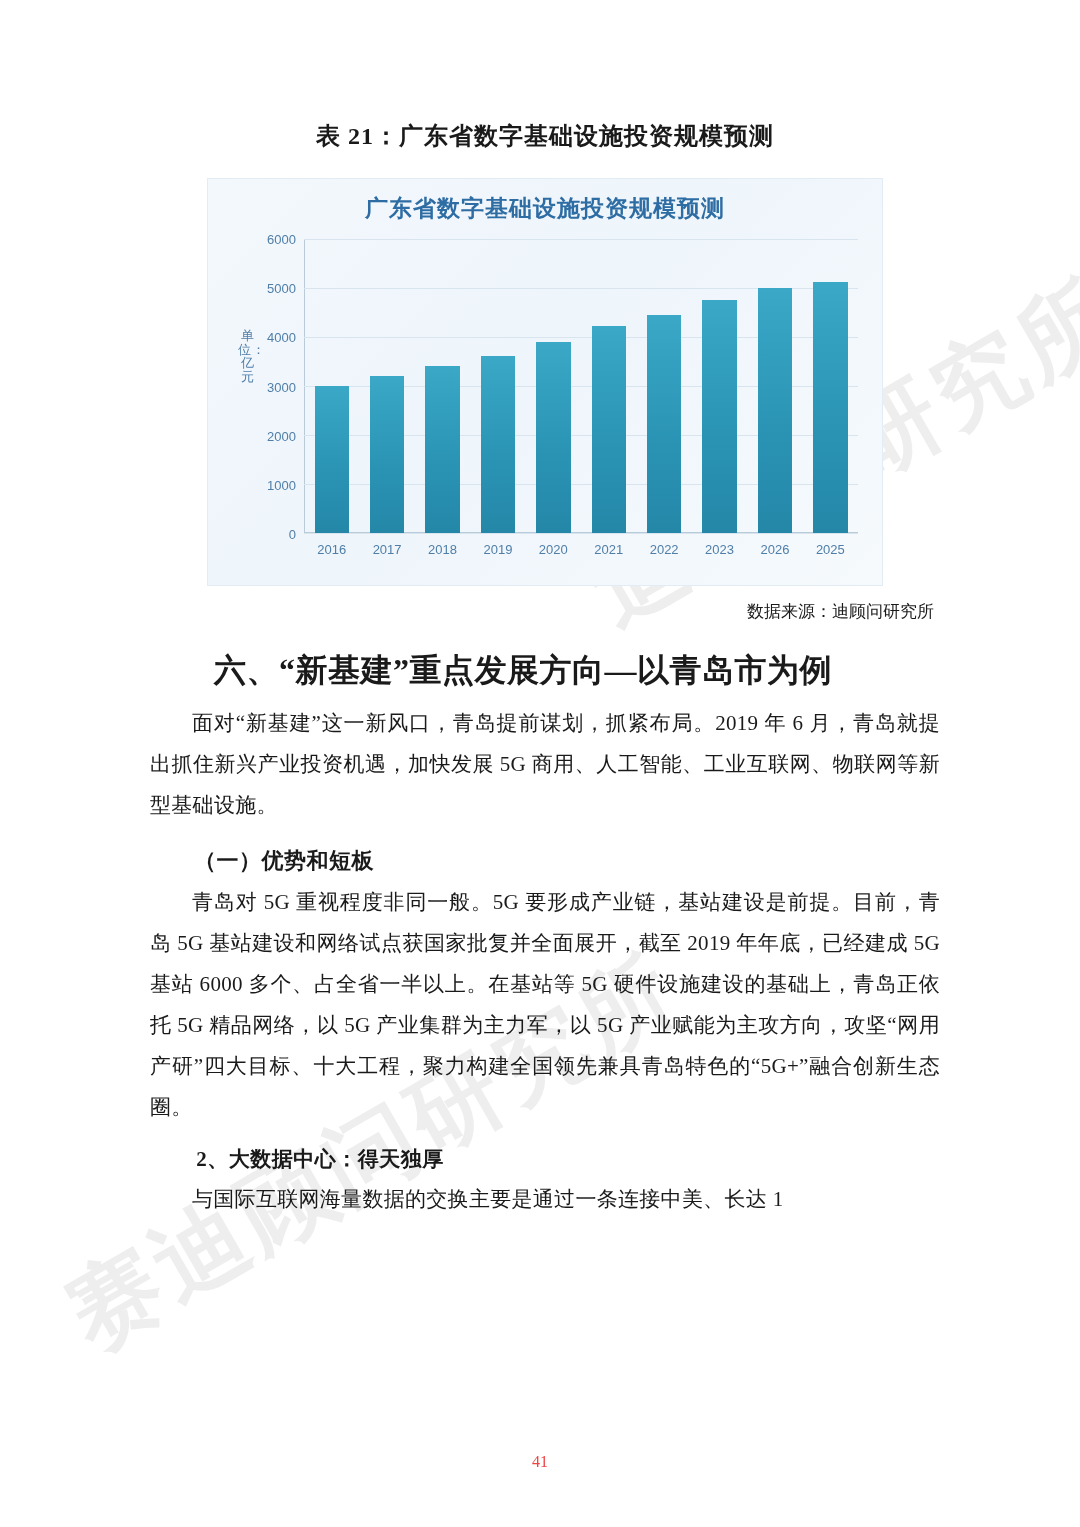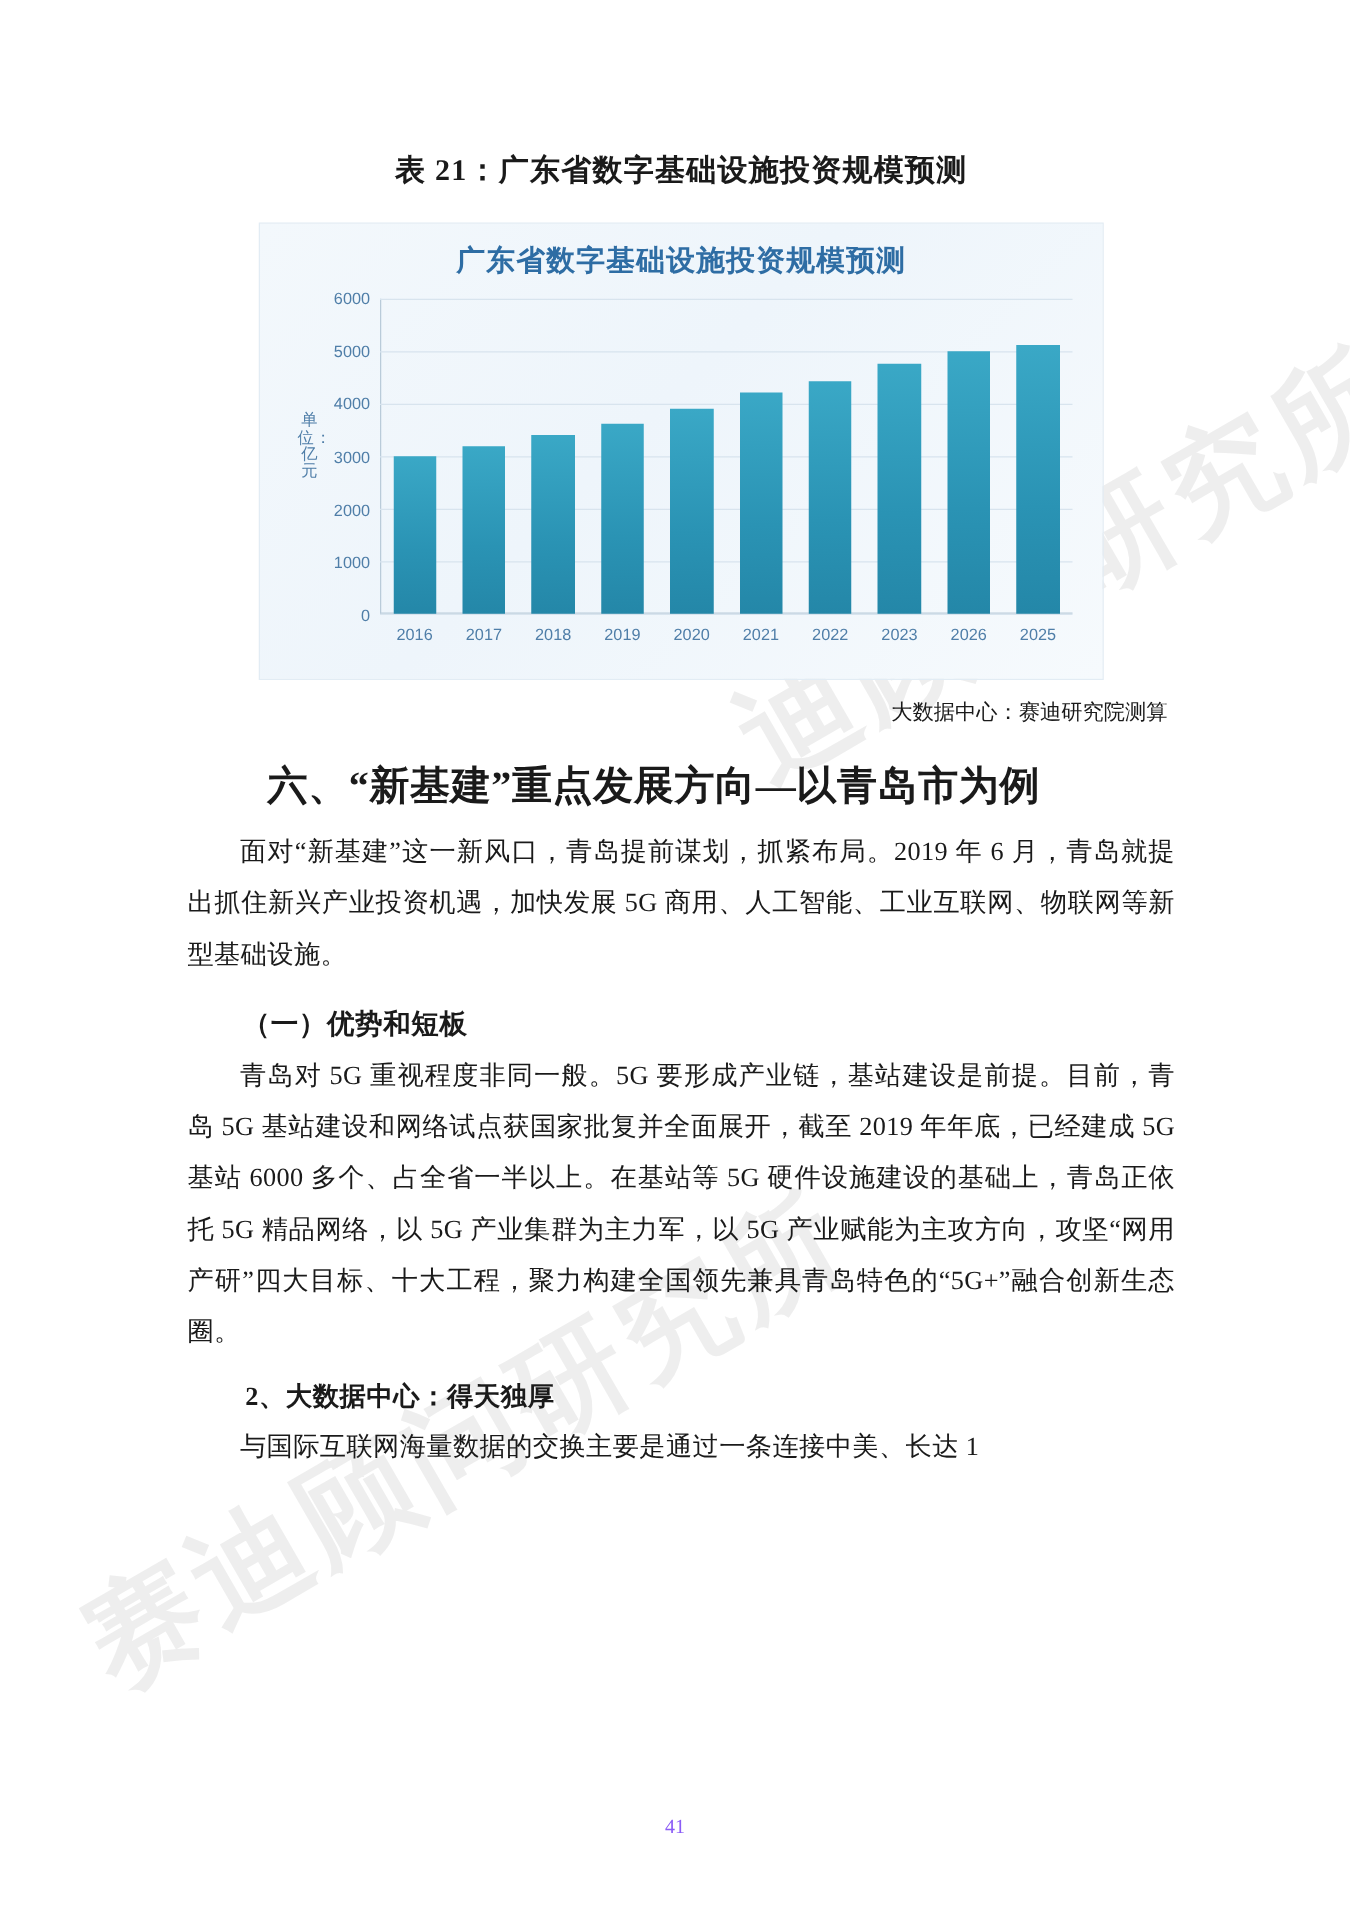--- a/index.html
+++ b/index.html
@@ -65,7 +65,7 @@
   .chart-box {
     position: relative;
     width: 676px;
-    height: 366px;
+    height: 408px;
     margin: 12px auto;
     background: linear-gradient(135deg, #f3f8fc 0%, #eef5fb 45%, #f6fafd 100%);
     border: 1px solid #e2ecf4;

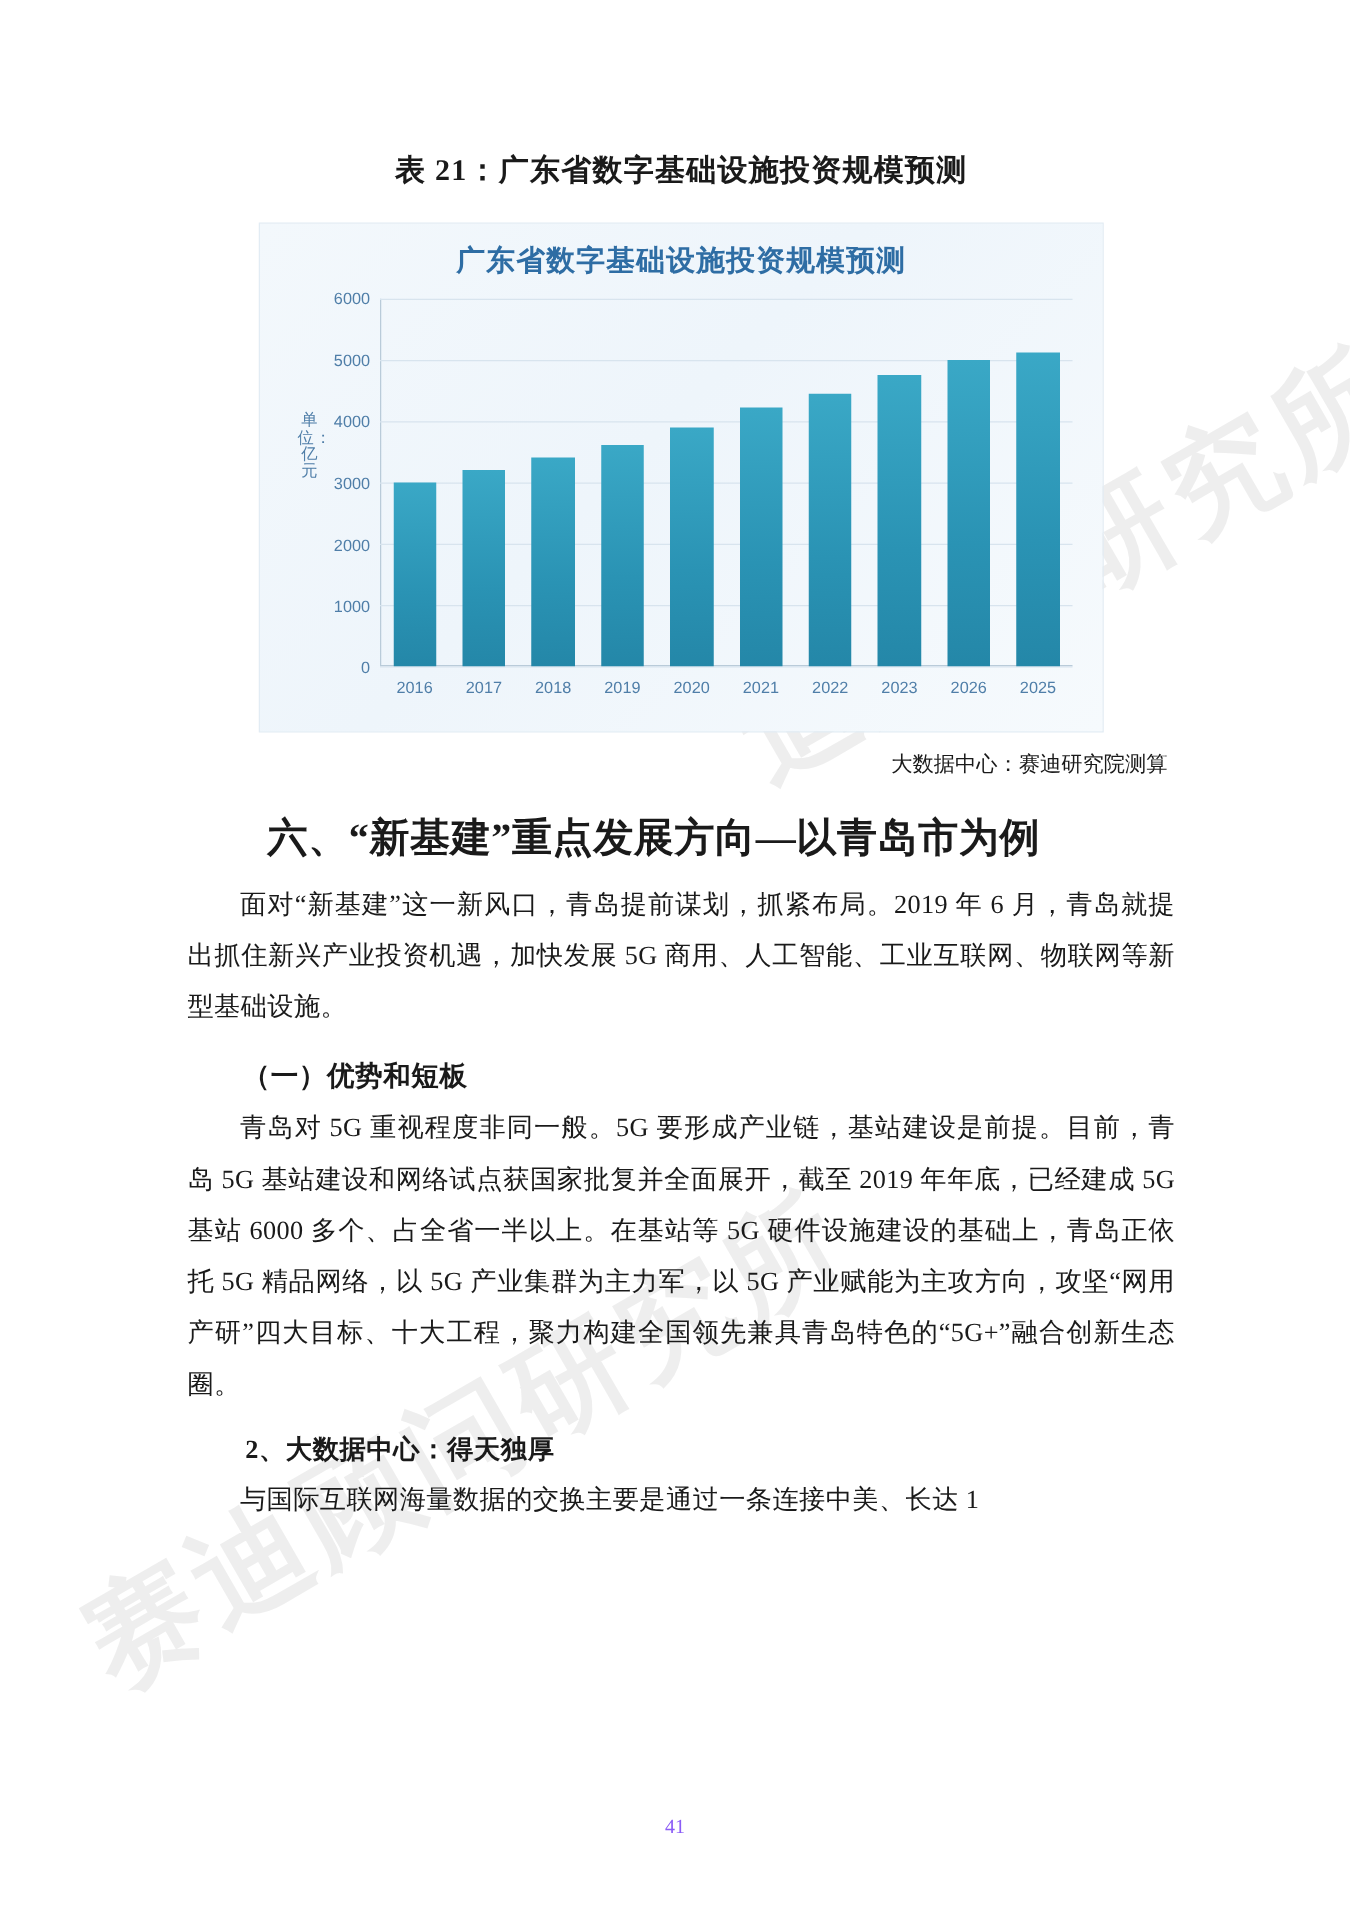--- a/index.html
+++ b/index.html
@@ -301,7 +301,7 @@
       </div>
     </div>
 
-    <div class="source">大数据中心：赛迪研究院测算</div>
+    <div class="source">数据来源：迪顾问研究所</div>
 
     <h2 class="sec">六、“新基建”重点发展方向—以青岛市为例</h2>
     <p class="body">面对“新基建”这一新风口，青岛提前谋划，抓紧布局。2019 年 6 月，青岛就提出抓住新兴产业投资机遇，加快发展 5G 商用、人工智能、工业互联网、物联网等新型基础设施。</p>

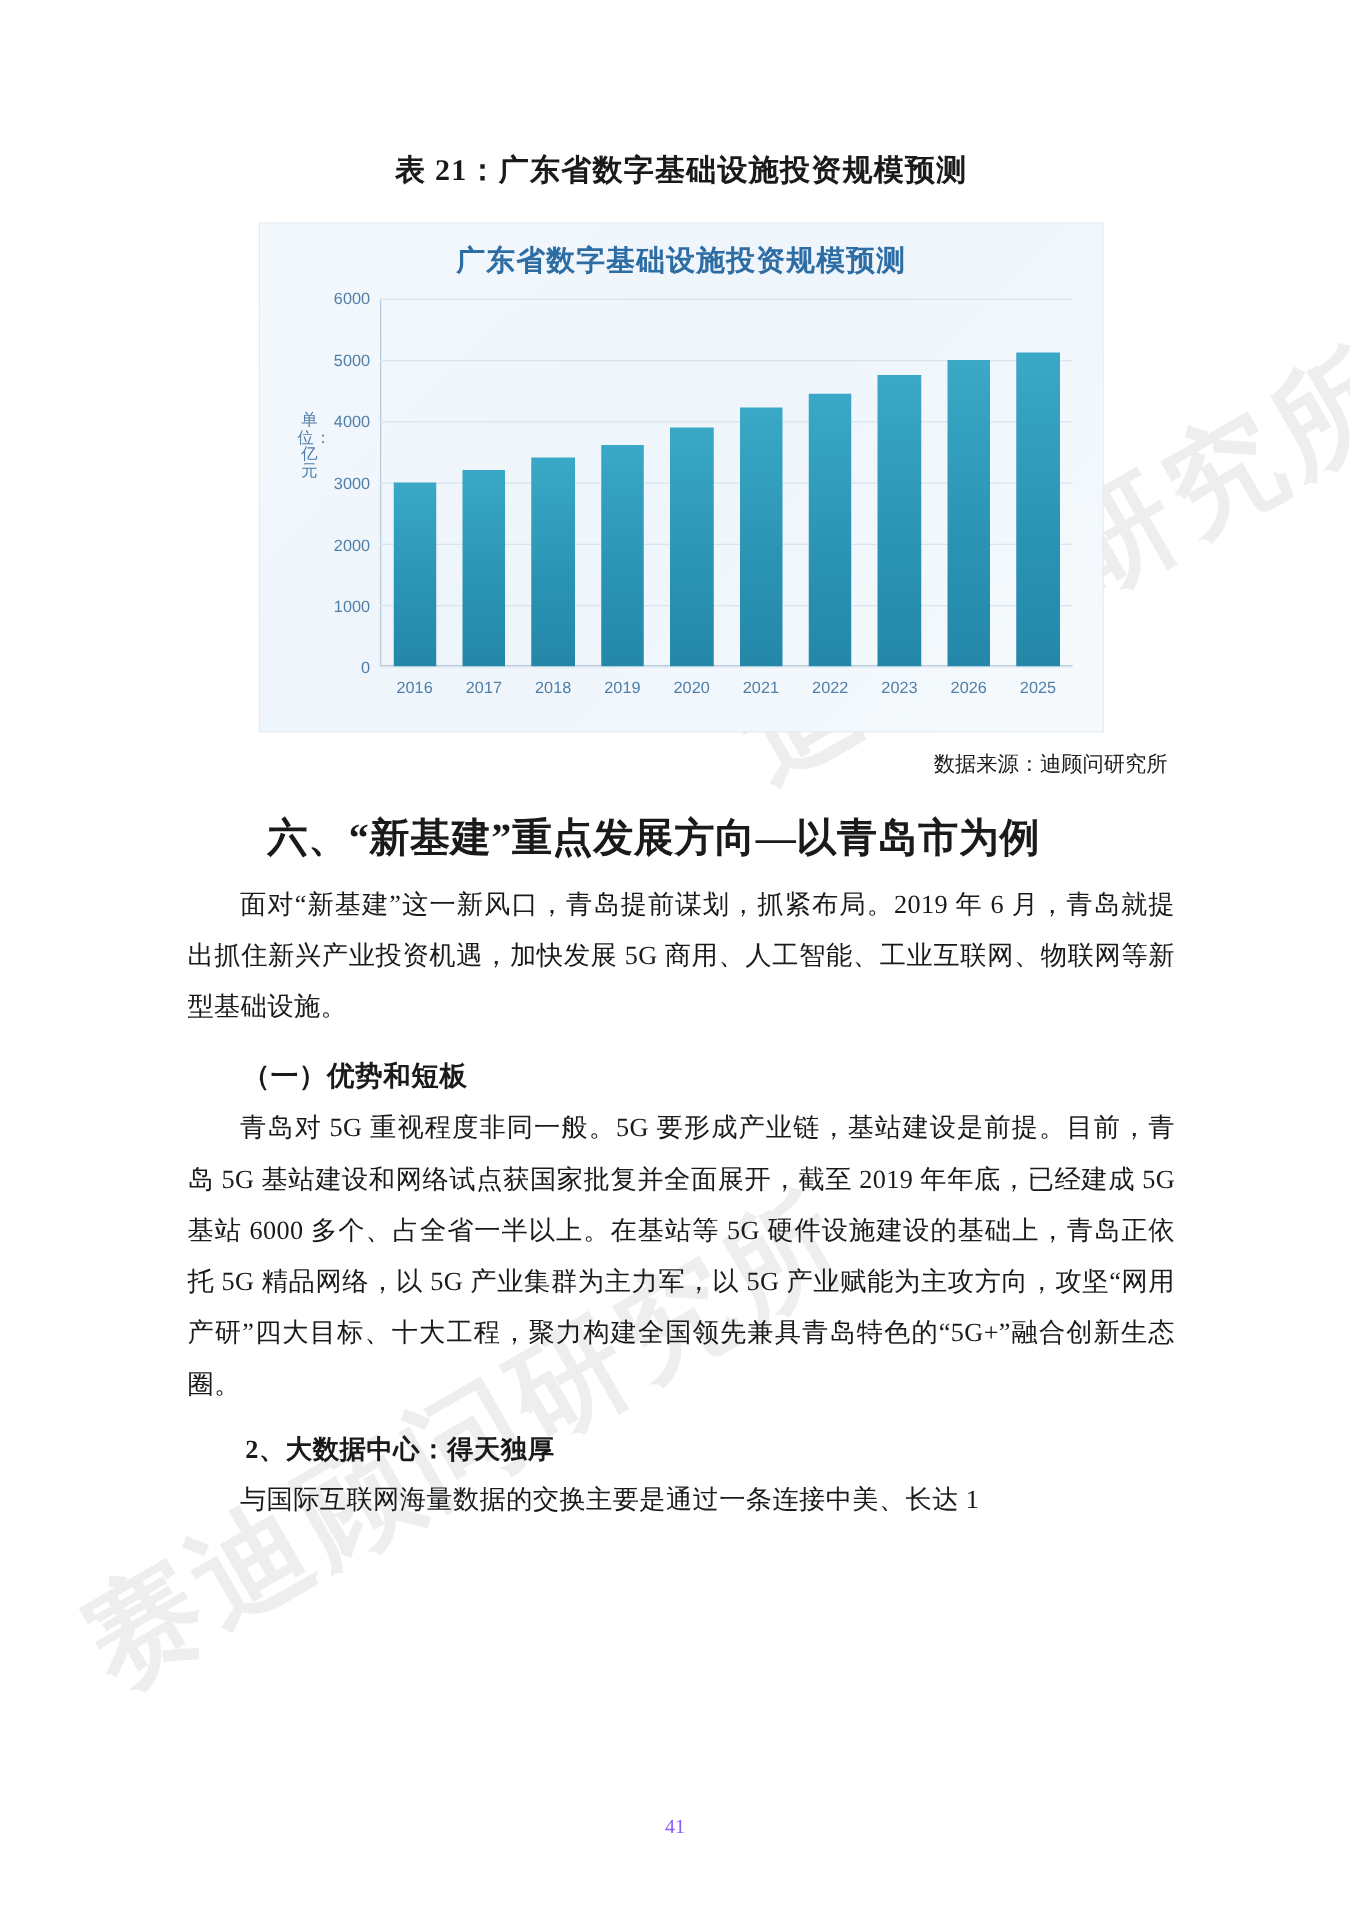--- a/index.html
+++ b/index.html
@@ -212,7 +212,7 @@
     text-align: center;
     font-size: 16px;
     font-family: "Liberation Serif", serif;
-    color: #8b5cf6;
+    color: #ef4444;
   }
 </style>
 </head>

